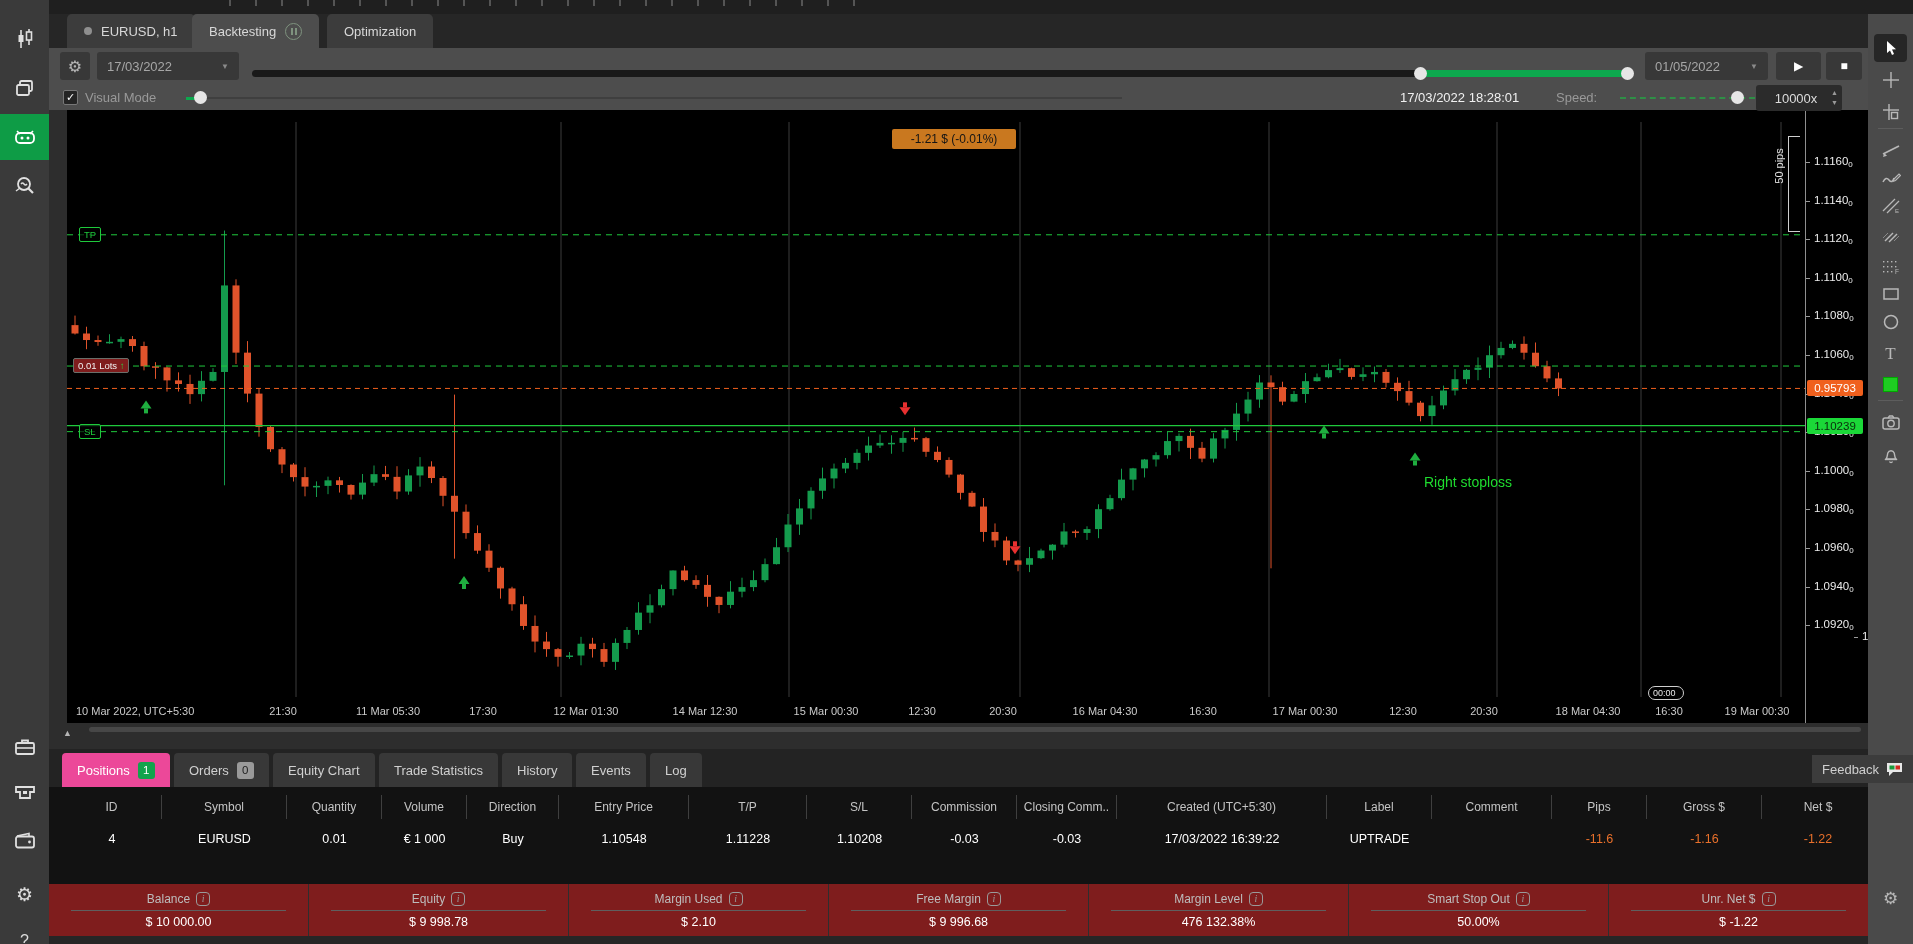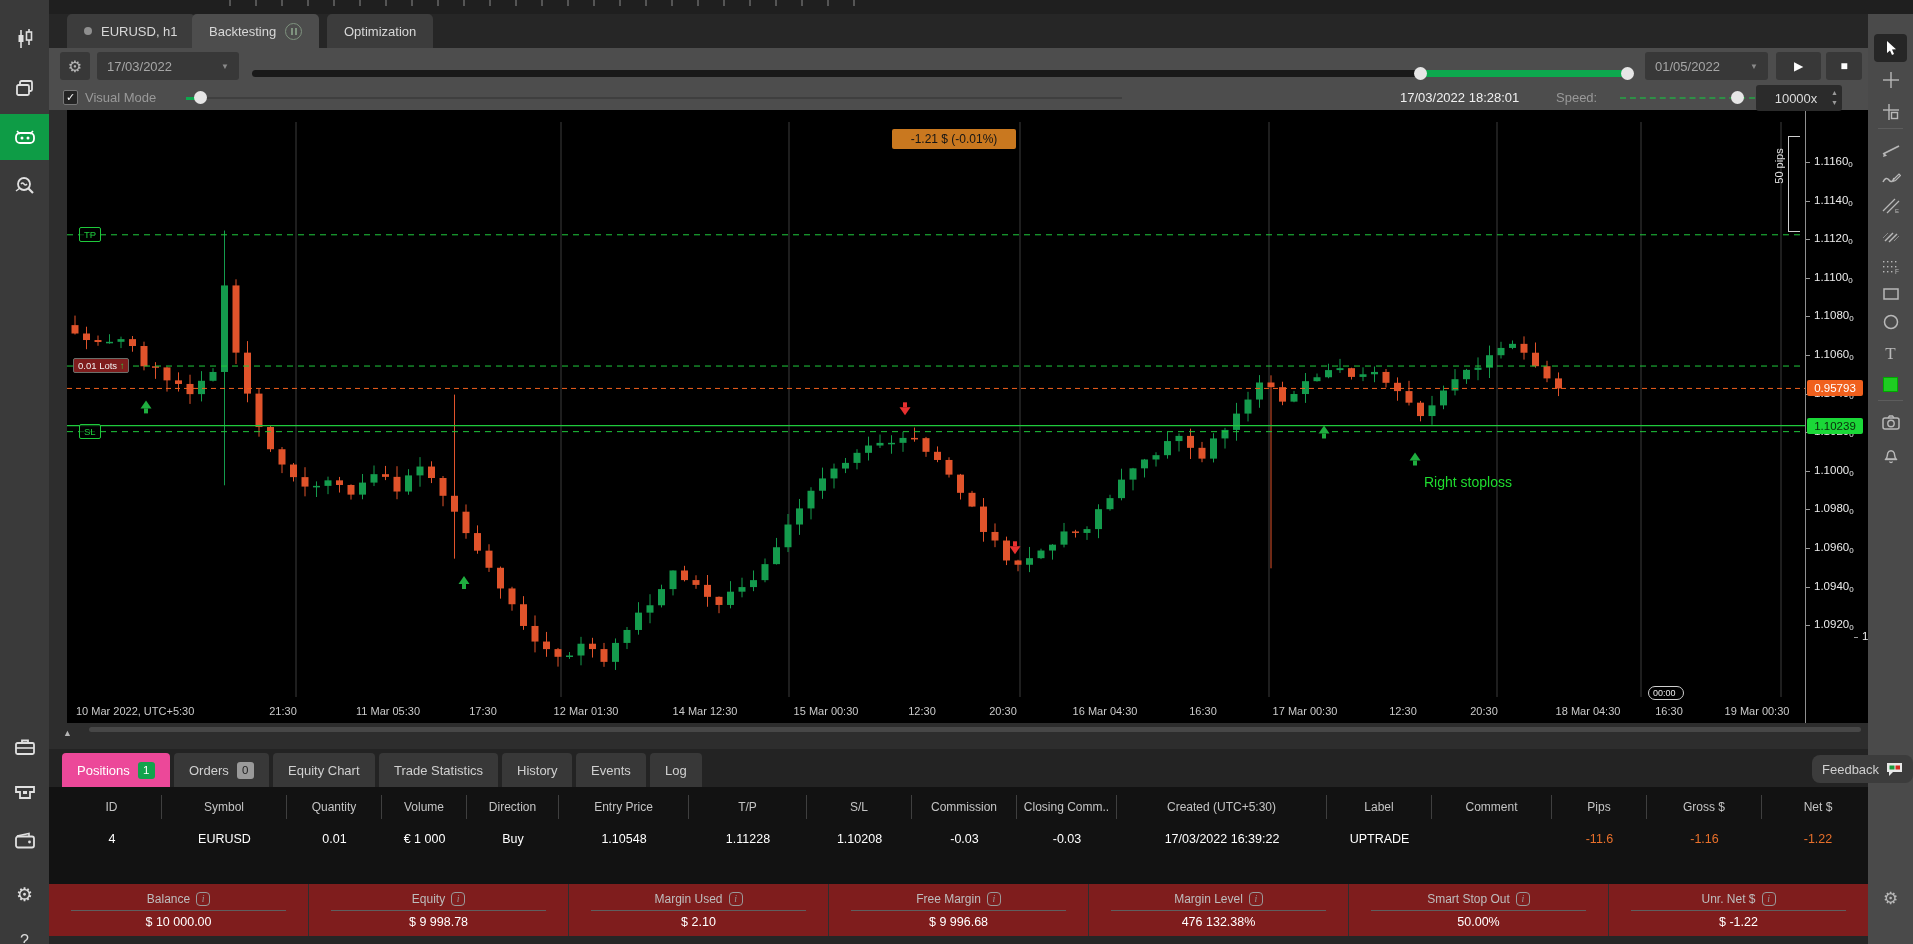--- a/index.html
+++ b/index.html
@@ -107,7 +107,7 @@
   .badge.green { background:#12A34C; color:#fff; }
   .badge.gray { background:#9a9a9a; color:#1d1d1d; }
   #feedback-btn { position:absolute; left:1763px; top:6px; height:28px; background:#3c3c3c;
-    border-radius:8px; color:#cfcfcf; font-size:13px; display:flex; align-items:center; gap:7px;
+    border-radius:0; color:#cfcfcf; font-size:13px; display:flex; align-items:center; gap:7px;
     padding:0 10px; z-index:12; }
 
   

